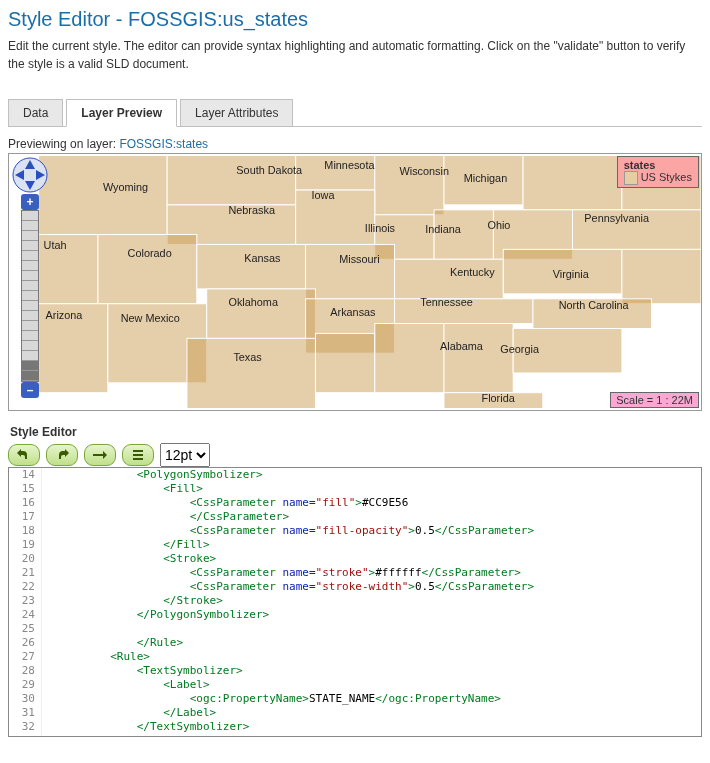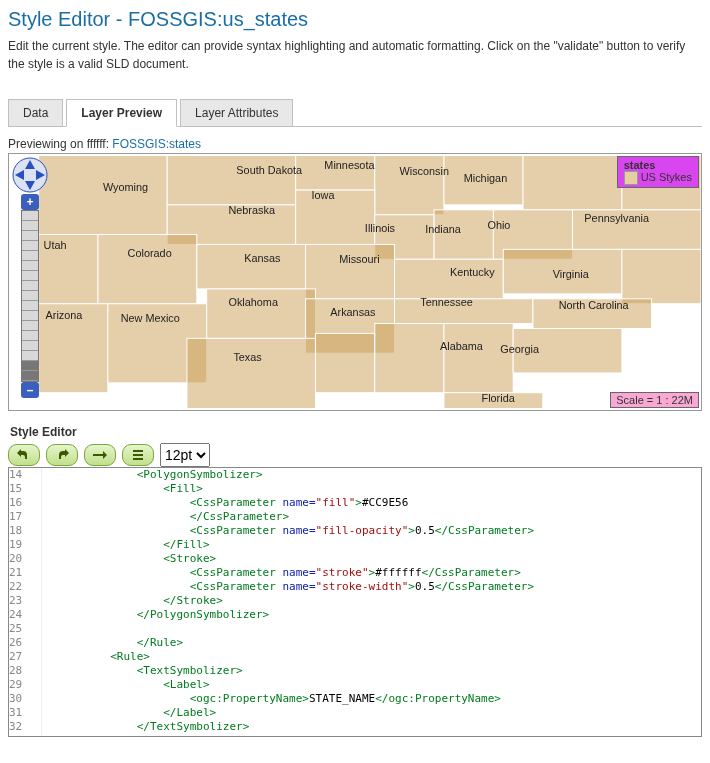--- a/index.html
+++ b/index.html
@@ -54,7 +54,7 @@
     </div>
 
 <div class="preview-line">
-  <span>Previewing on ffffff: </span><a href="#">FOSSGIS:states</a>
+  <span>Previewing on layer: </span><a href="#">FOSSGIS:states</a>
 </div>
 
 <div class="mapwrap">

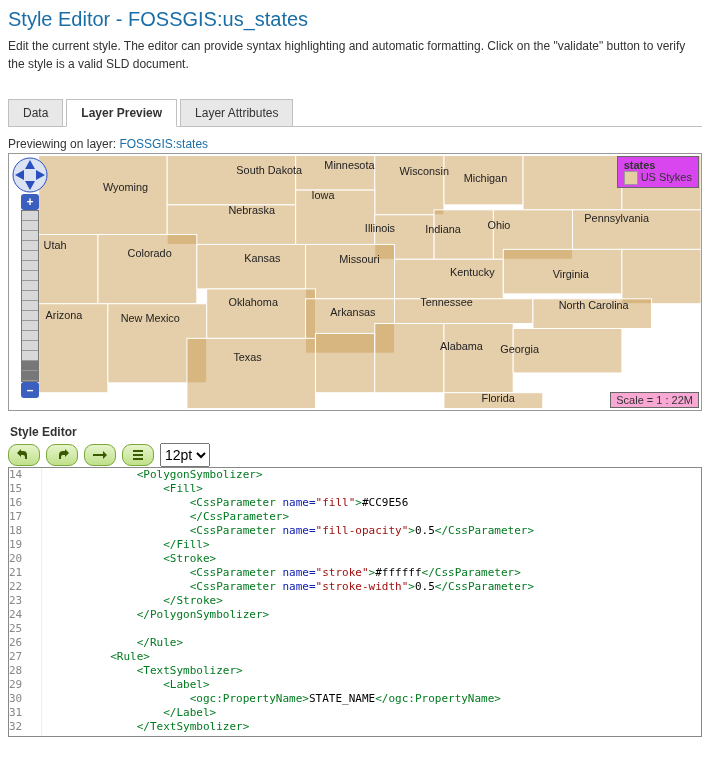--- a/index.html
+++ b/index.html
@@ -15,7 +15,7 @@
 .map-svg{position:absolute;left:0;top:0;width:100%;height:100%}
 .state{fill:#CC9E56;fill-opacity:0.5;stroke:#fff;stroke-width:1}
 .slabel{font-size:11px;fill:#222;font-family:Verdana,Arial,sans-serif}
-.map-legend{position:absolute;top:2px;right:2px;background:#d946ef;border:1px solid #666;padding:2px 6px;font-size:11px}
+.map-legend{position:absolute;top:2px;right:2px;background:#fca5a5;border:1px solid #666;padding:2px 6px;font-size:11px}
 .map-legend .title{font-weight:bold}
 .map-legend .swatch{display:inline-block;width:12px;height:12px;background:#e6cea3;border:1px solid #999;vertical-align:middle;margin-right:3px}
 .scale{position:absolute;bottom:2px;right:2px;border:1px solid #666;background:#f9a8d4;padding:1px 5px;font-size:11px}

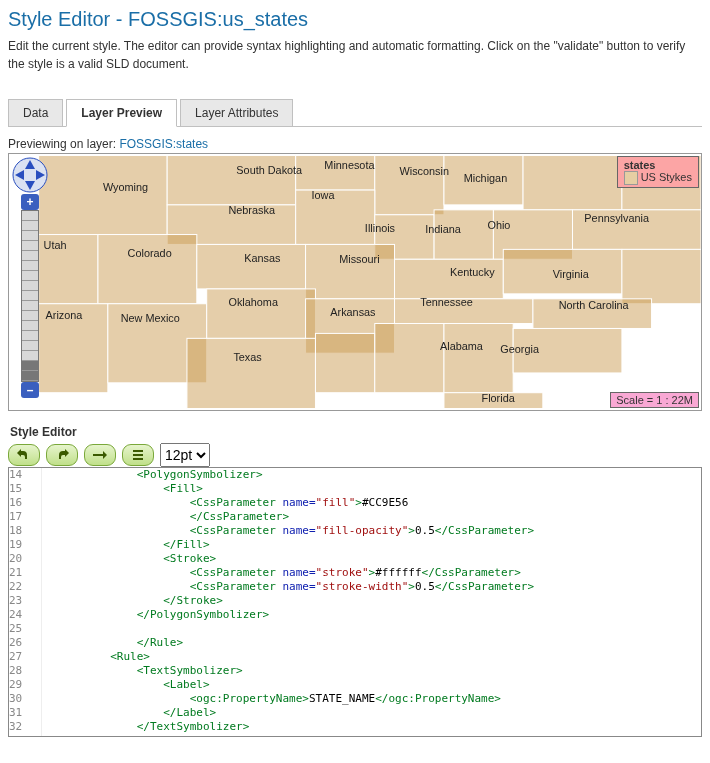--- a/index.html
+++ b/index.html
@@ -33,7 +33,7 @@
 .fontsel{height:24px;font-size:14px}
 .codewrap{border:1px solid #888;max-height:268px;overflow:auto;background:#fff;font-family:Menlo,Consolas,monospace;font-size:11px;line-height:14px}
 .coderow{display:flex}
-.gutter{width:26px;text-align:left;color:#888;background:#fff;padding-right:6px;user-select:none;border-right:1px solid #eee}
+.gutter{width:26px;text-align:right;color:#888;background:#fff;padding-right:6px;user-select:none;border-right:1px solid #eee}
 .codeln{flex:1;white-space:pre;padding-left:2px}
 .t-tag{color:#007a1f}
 .t-attn{color:#1020b0}

